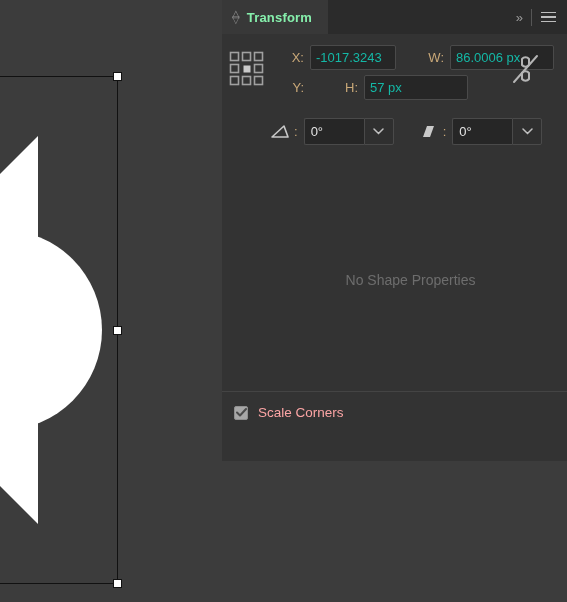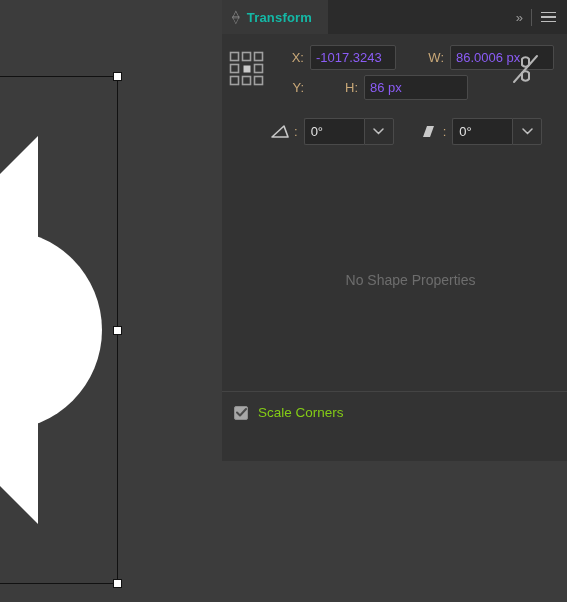--- a/index.html
+++ b/index.html
@@ -55,7 +55,7 @@
     line-height: 0.62; font-size: 10px; color: #8d8d8d;
   }
   .tab-label {
-    font-size: 13px; font-weight: bold; color: #14b8a6;
+    font-size: 13px; font-weight: bold; color: #86efac;
     letter-spacing: .2px;
   }
   .header-right {

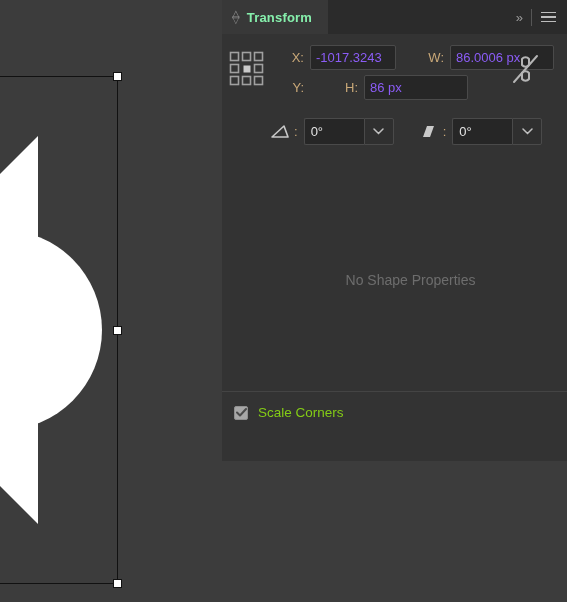--- a/index.html
+++ b/index.html
@@ -84,7 +84,7 @@
   .lbl.w { width: 30px; margin-left: 18px; }
   .inp {
     background: #262626; border: 1px solid #4a4a4a; border-radius: 2px;
-    height: 25px; font-size: 13px; color: #8b5cf6;
+    height: 25px; font-size: 13px; color: #14b8a6;
     padding: 0 5px; display: flex; align-items: center;
     overflow: hidden; white-space: nowrap; cursor: text;
   }

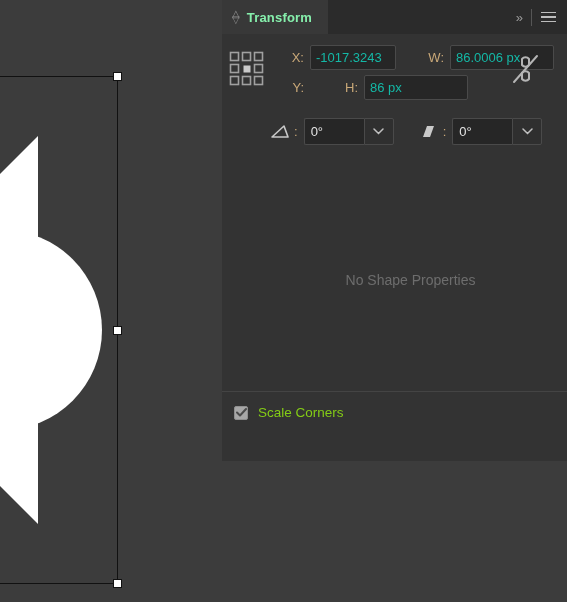--- a/index.html
+++ b/index.html
@@ -216,7 +216,7 @@
         <div class="frow">
           <span class="lbl">Y:</span>
           <span class="lbl w">H:</span>
-          <span class="inp wh">86 px</span>
+          <span class="inp wh">57 px</span>
         </div>
       </div>
 

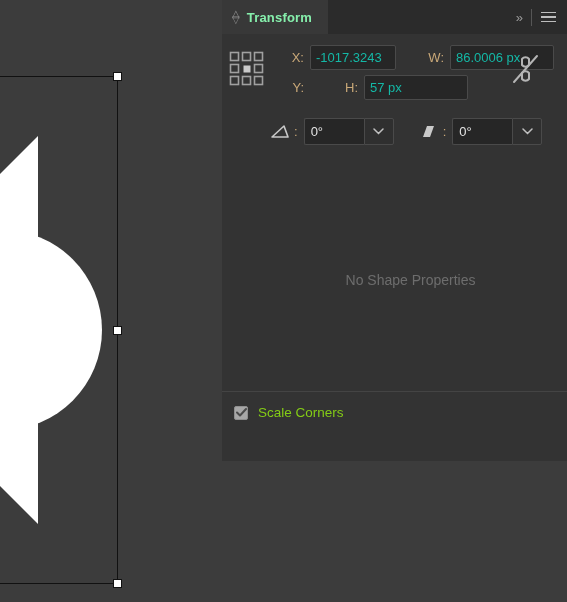--- a/index.html
+++ b/index.html
@@ -136,7 +136,7 @@
     display: flex; align-items: center; justify-content: center;
     margin-right: 10px; flex: none;
   }
-  .clabel { font-size: 13.5px; color: #84cc16; }
+  .clabel { font-size: 13.5px; color: #fca5a5; }
 </style>
 </head>
 <body>

